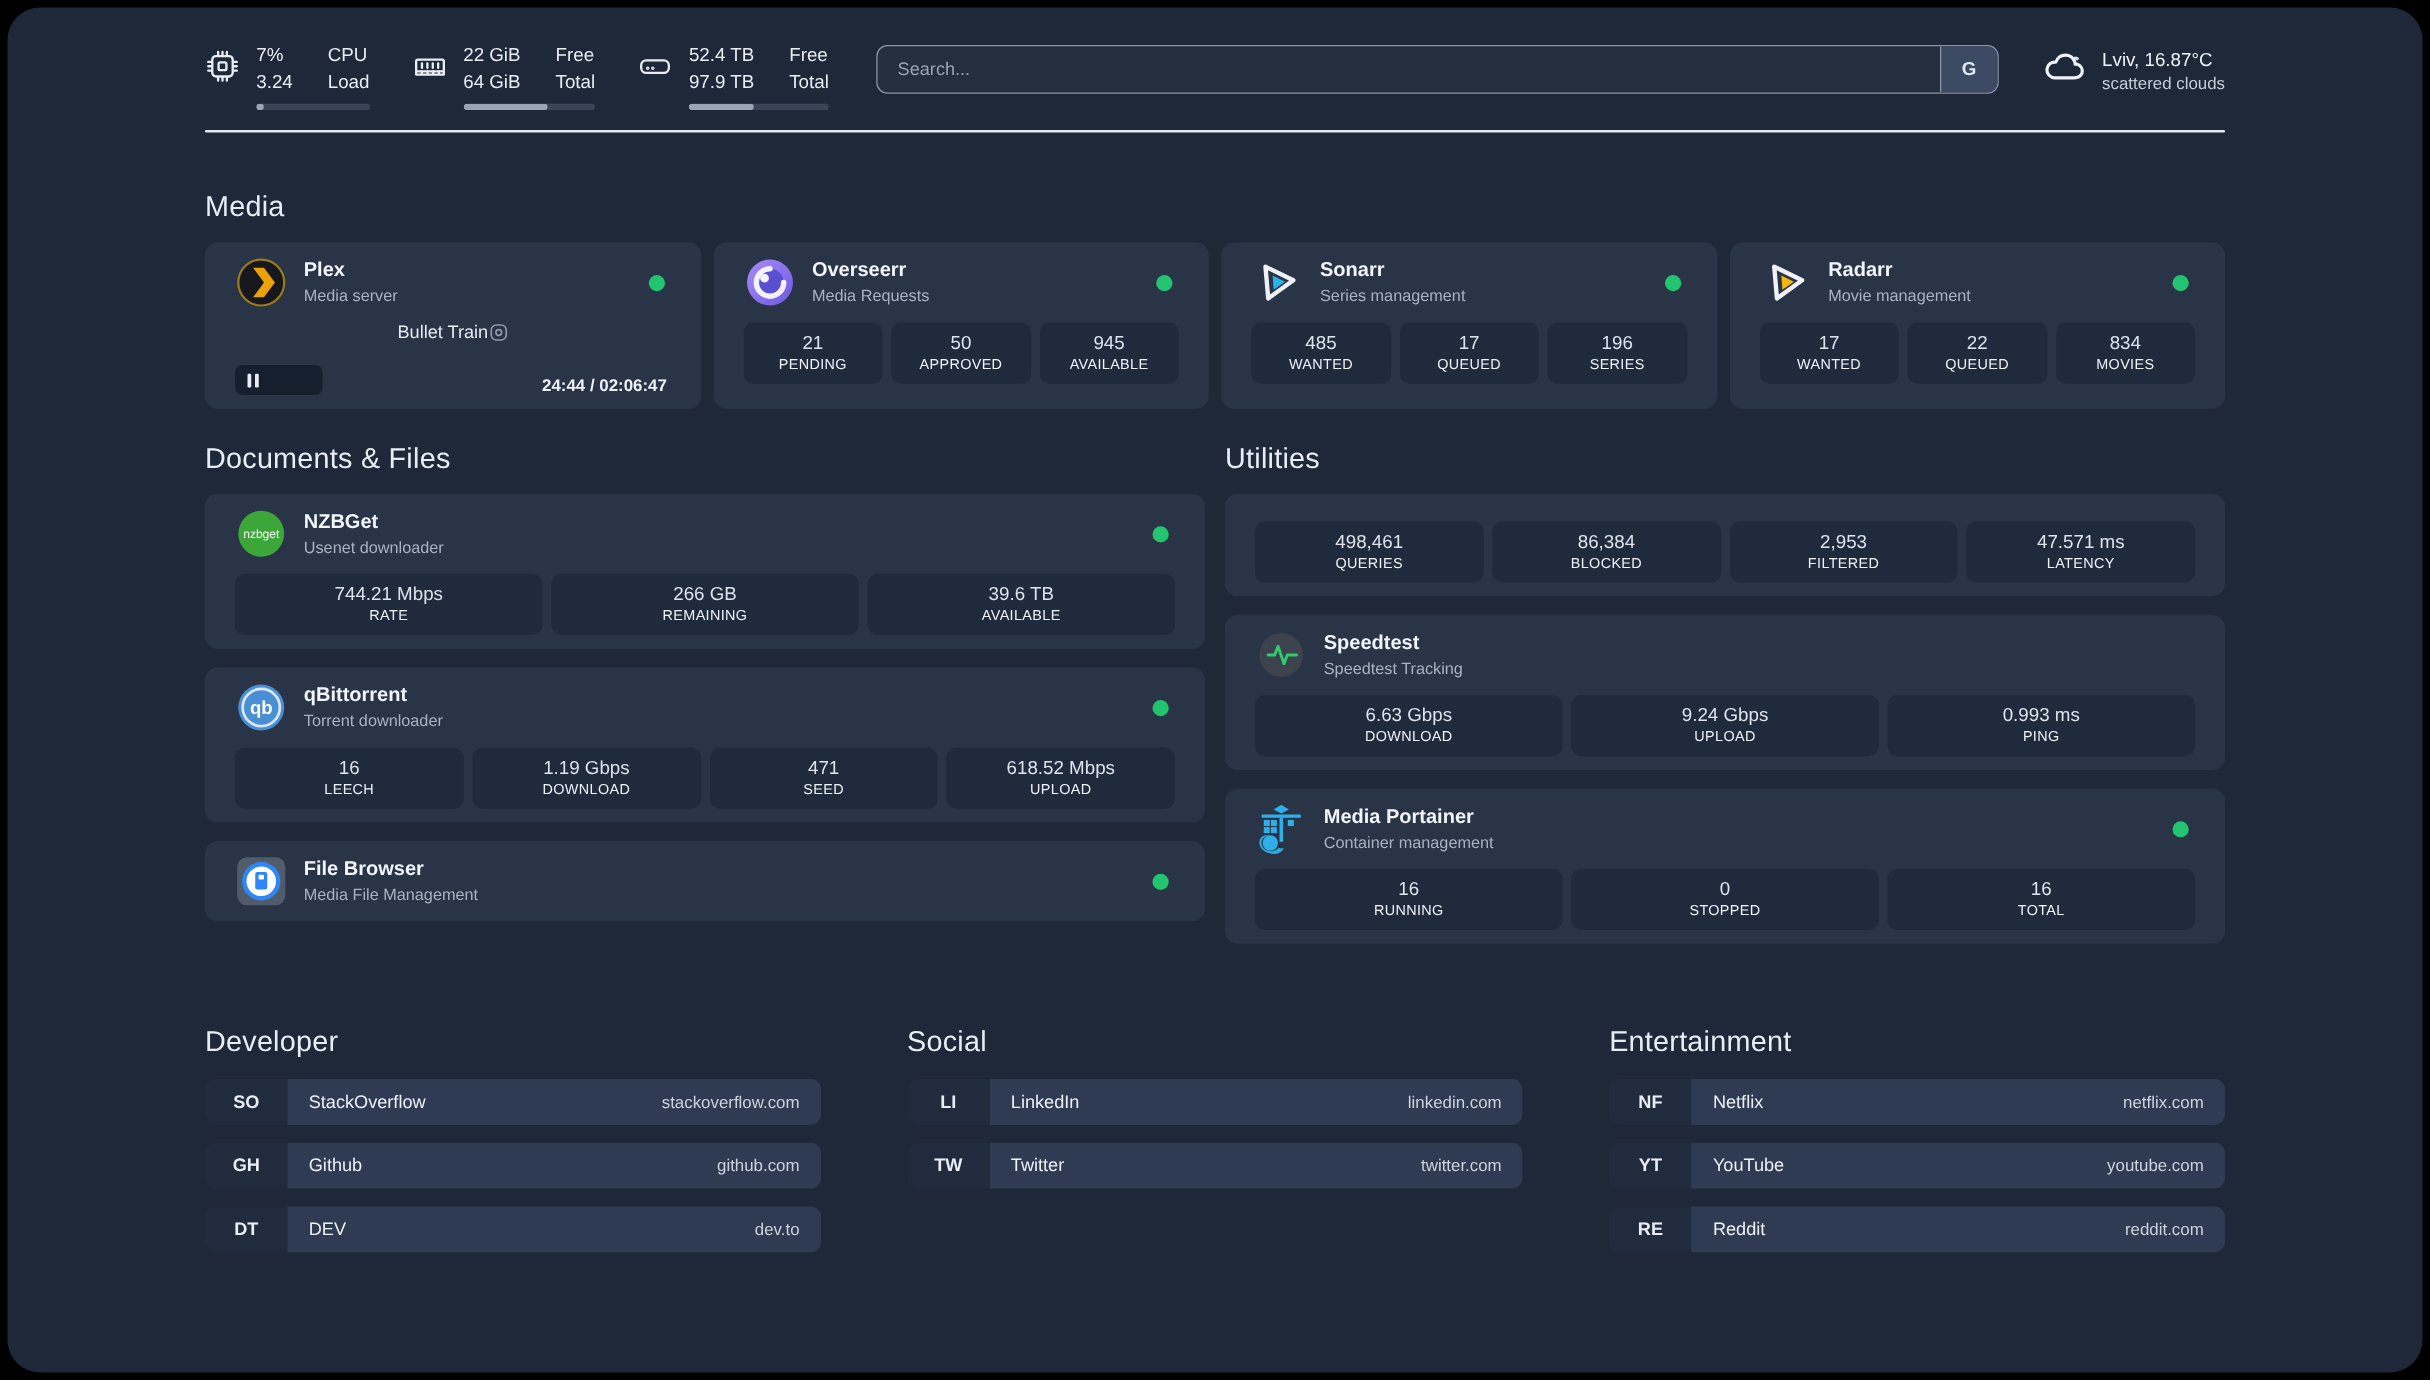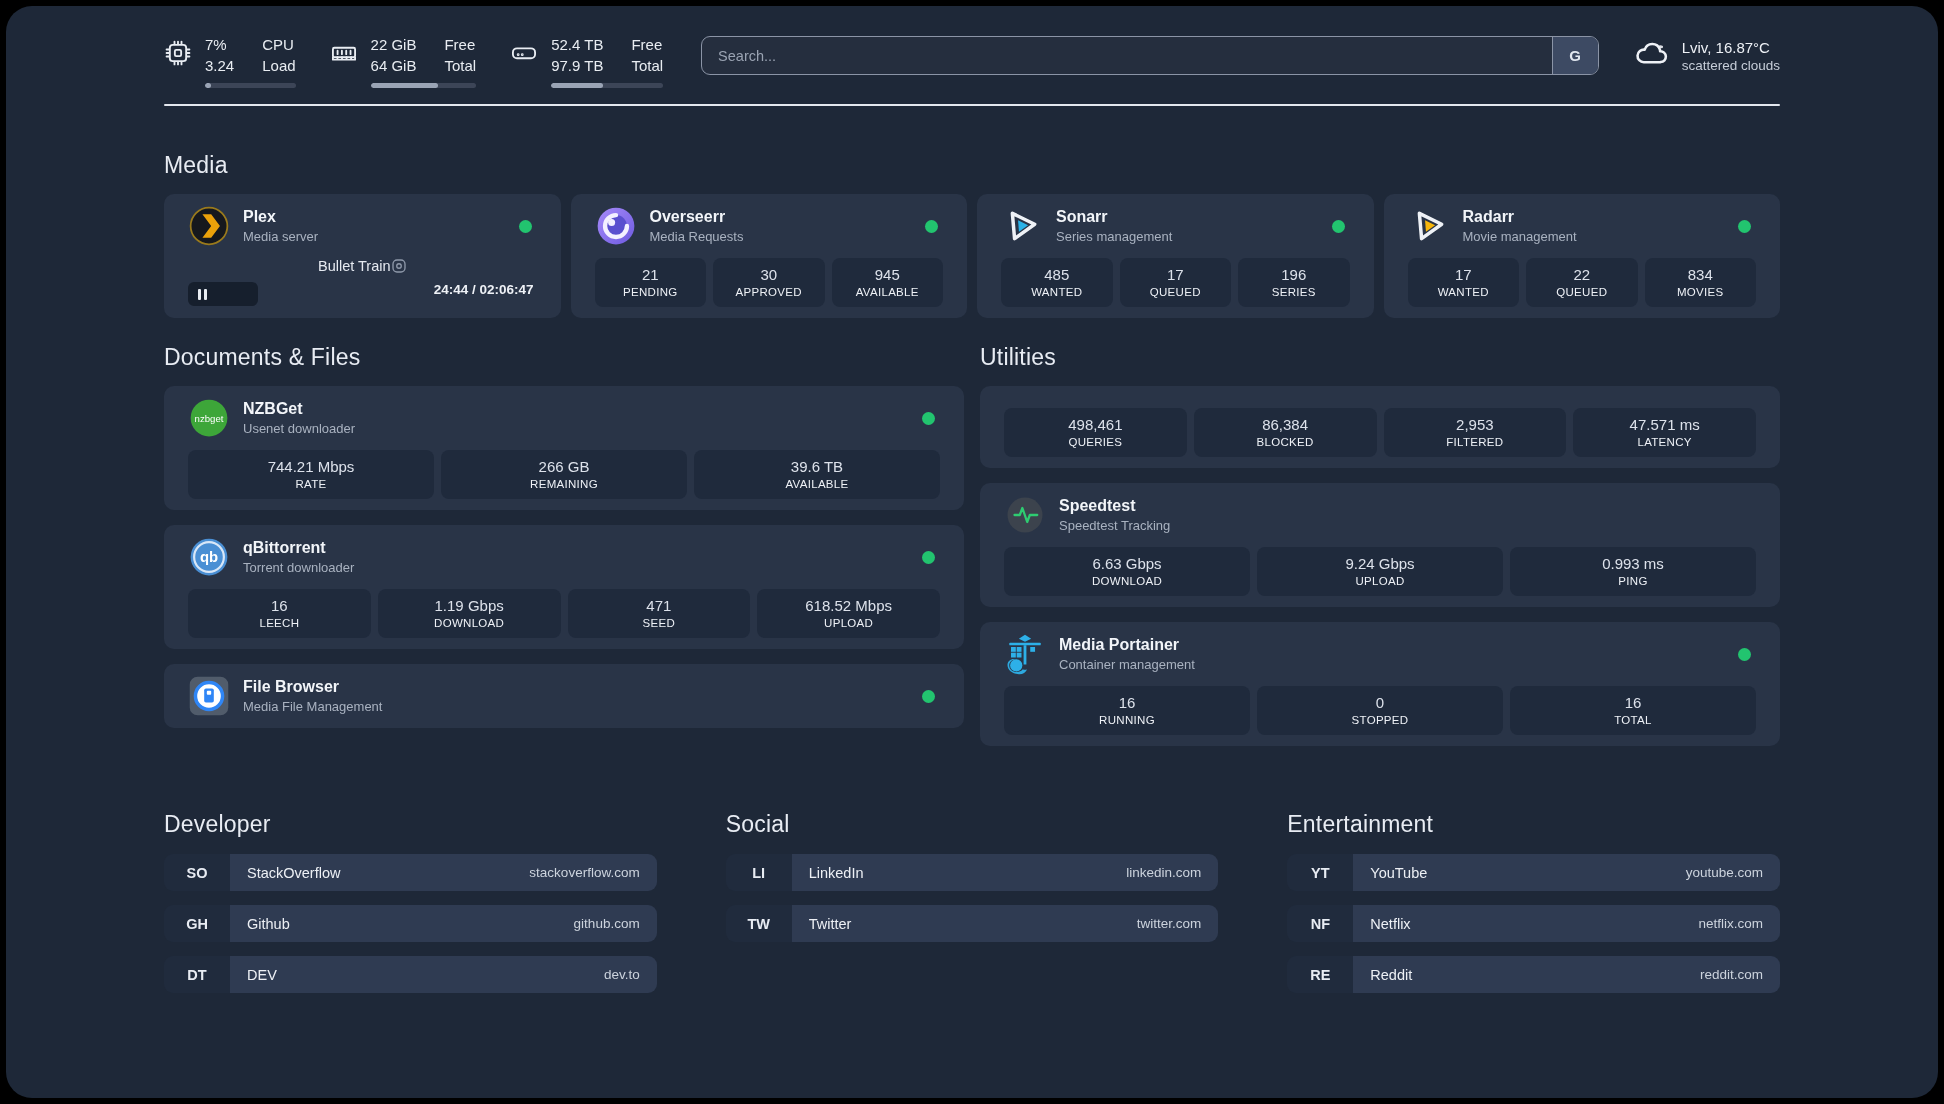--- a/index.html
+++ b/index.html
@@ -243,7 +243,7 @@
               <div class="tile-label">PENDING</div>
           </div>
           <div class="tile">
-            <div class="tile-value">30</div>
+            <div class="tile-value">50</div>
               <div class="tile-label">APPROVED</div>
           </div>
           <div class="tile">

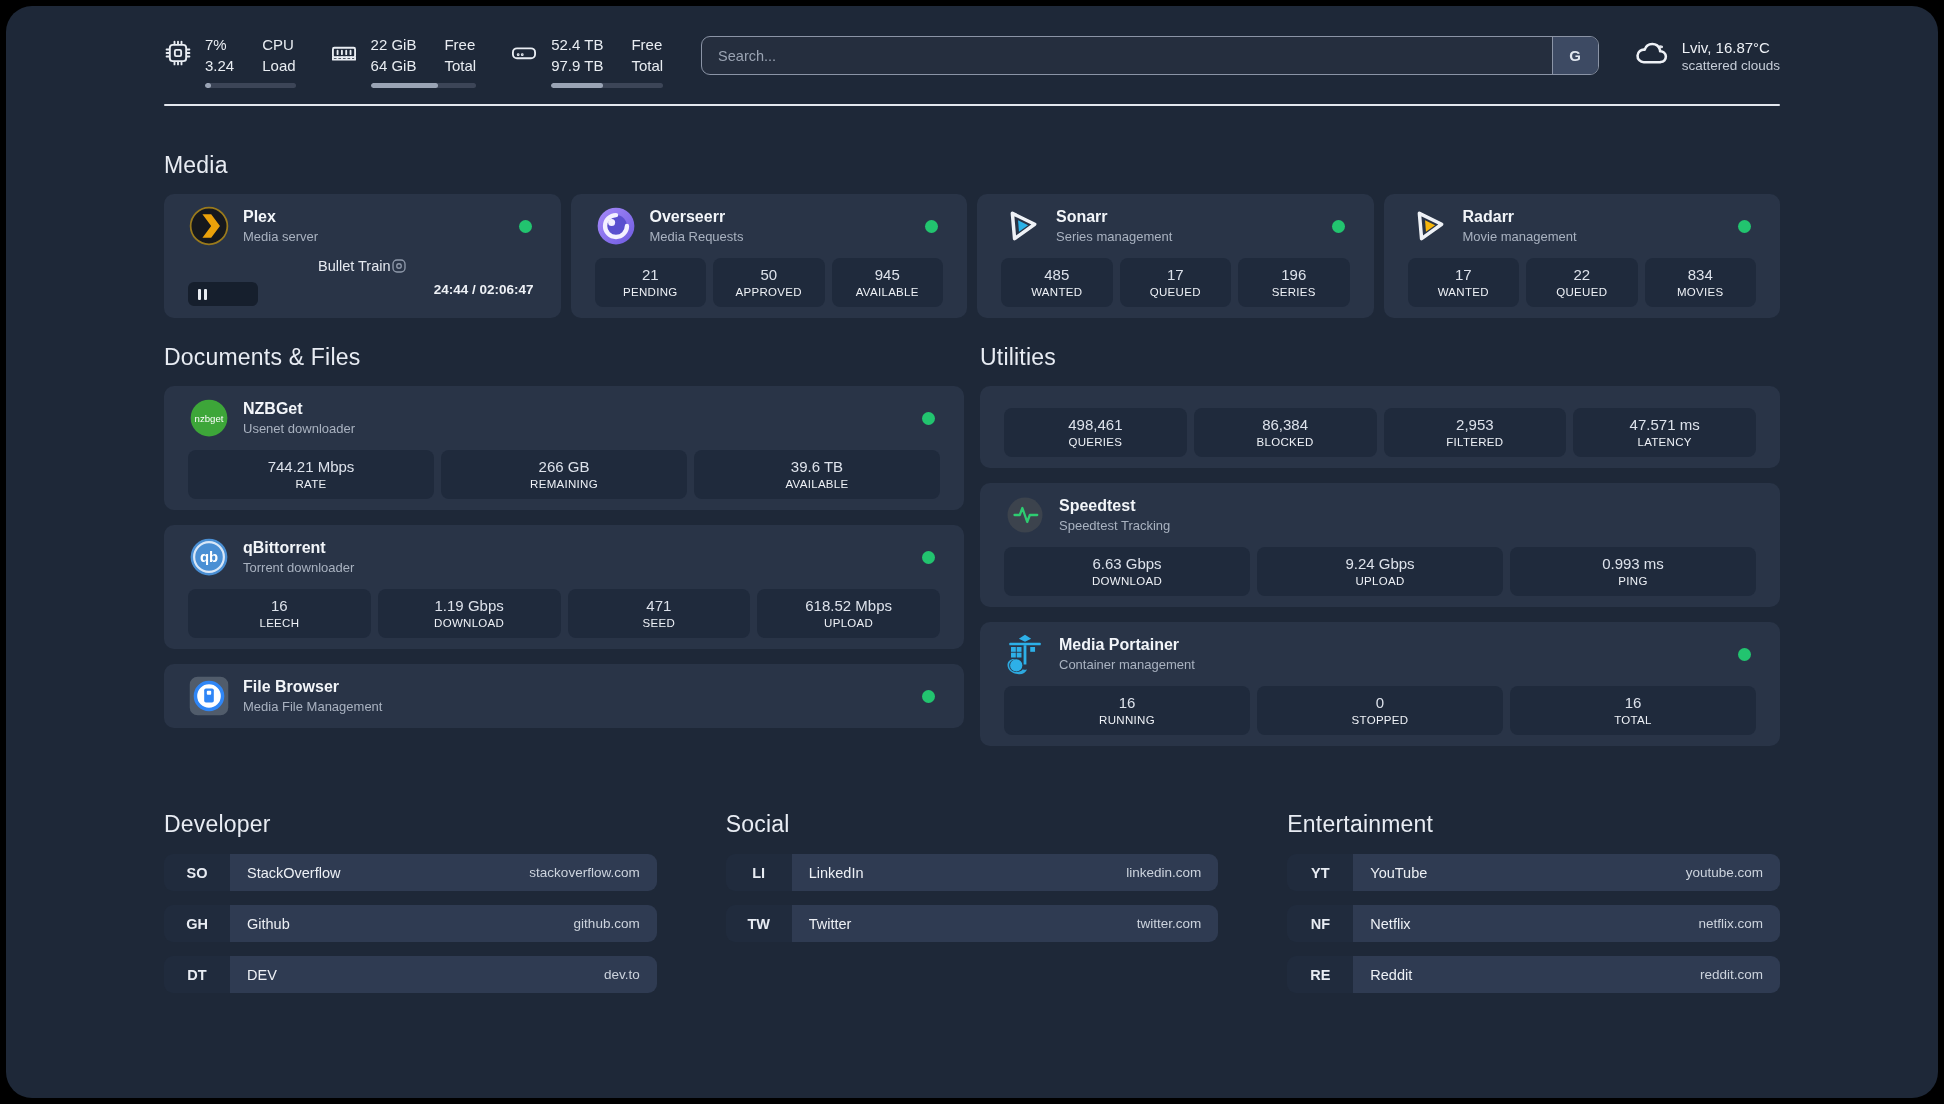--- a/index.html
+++ b/index.html
@@ -56,7 +56,7 @@
   .media-row { display:flex; justify-content:center; align-items:center; margin-top:11px; padding:0 3px; }
   .media-name { font-size:14.5px; color:#e6eaf1; }
   .now-playing-icon { color:#8f99aa; display:flex; }
-  .progress-row { display:flex; align-items:flex-start; margin-top:8px; height:24px; }
+  .progress-row { display:flex; align-items:flex-end; margin-top:18px; height:24px; }
   .plex-pill { height:24px; background:#161f2d; border-radius:6px; display:flex; align-items:center; padding:0 10px; min-width:34px; }
   .pause-icon { display:flex; gap:3px; }
   .pause-icon i { width:3px; height:11px; background:#e9edf3; border-radius:1px; }

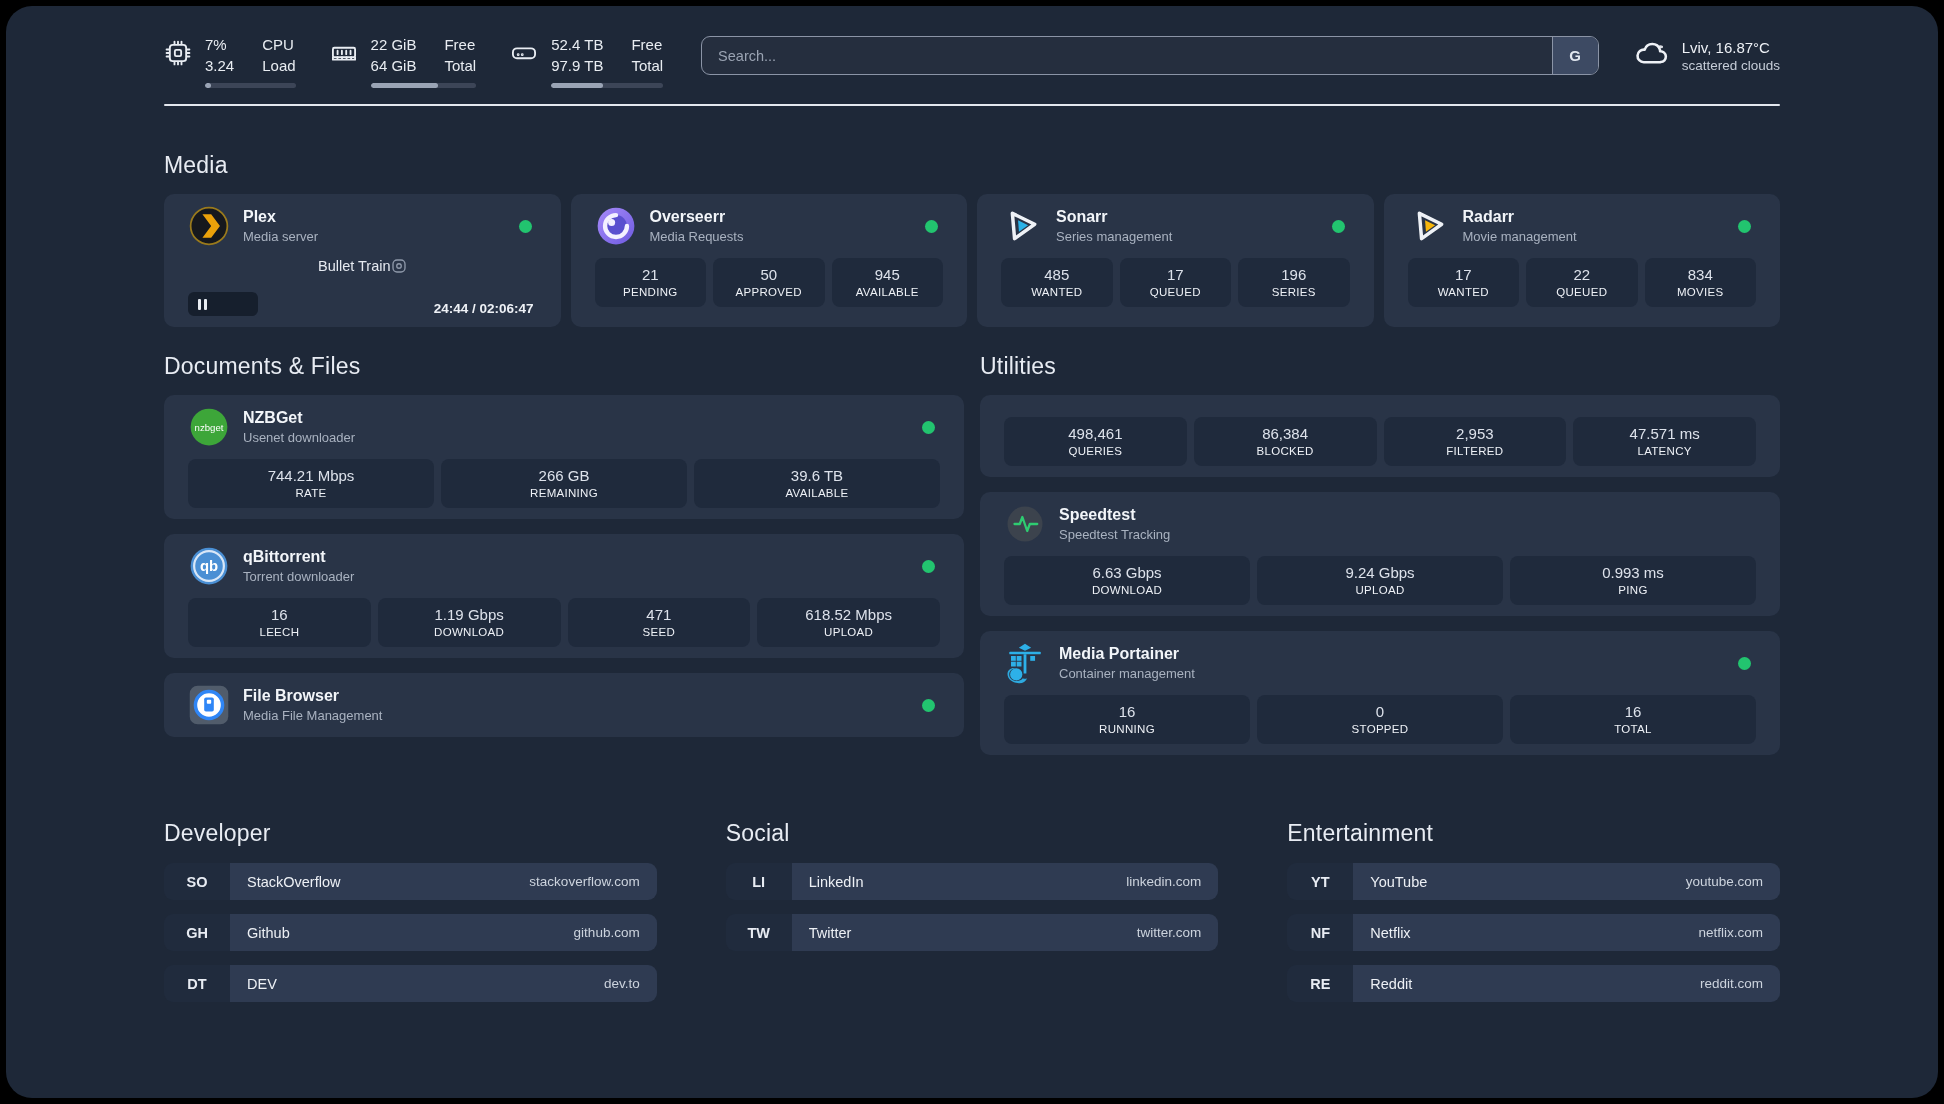--- a/index.html
+++ b/index.html
@@ -550,6 +550,13 @@
         <h2 class="section-title">Entertainment</h2>
         <div class="links">
           <div class="link-row">
+            <div class="link-tag">NF</div>
+            <div class="link-main">
+              <span class="link-name">Netflix</span>
+              <span class="link-url">netflix.com</span>
+            </div>
+          </div>
+          <div class="link-row">
             <div class="link-tag">YT</div>
             <div class="link-main">
               <span class="link-name">YouTube</span>
@@ -557,13 +564,6 @@
             </div>
           </div>
           <div class="link-row">
-            <div class="link-tag">NF</div>
-            <div class="link-main">
-              <span class="link-name">Netflix</span>
-              <span class="link-url">netflix.com</span>
-            </div>
-          </div>
-          <div class="link-row">
             <div class="link-tag">RE</div>
             <div class="link-main">
               <span class="link-name">Reddit</span>

